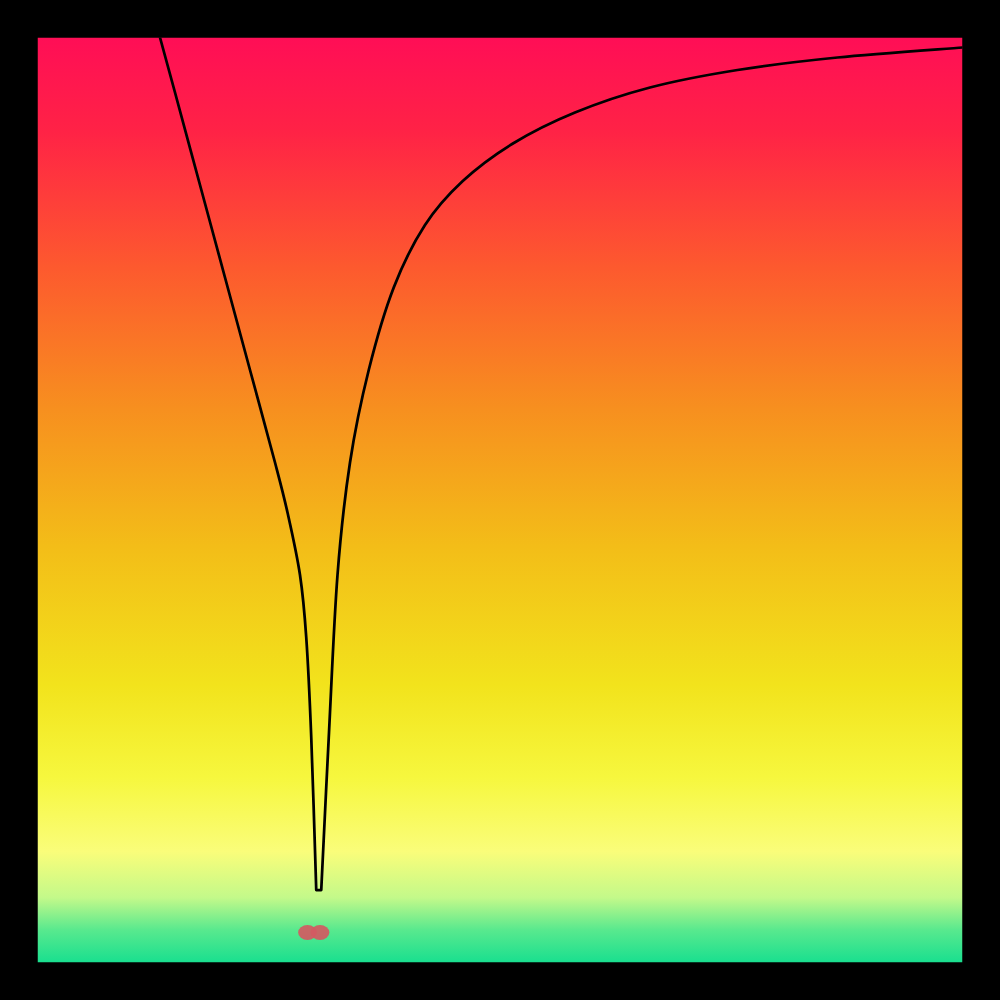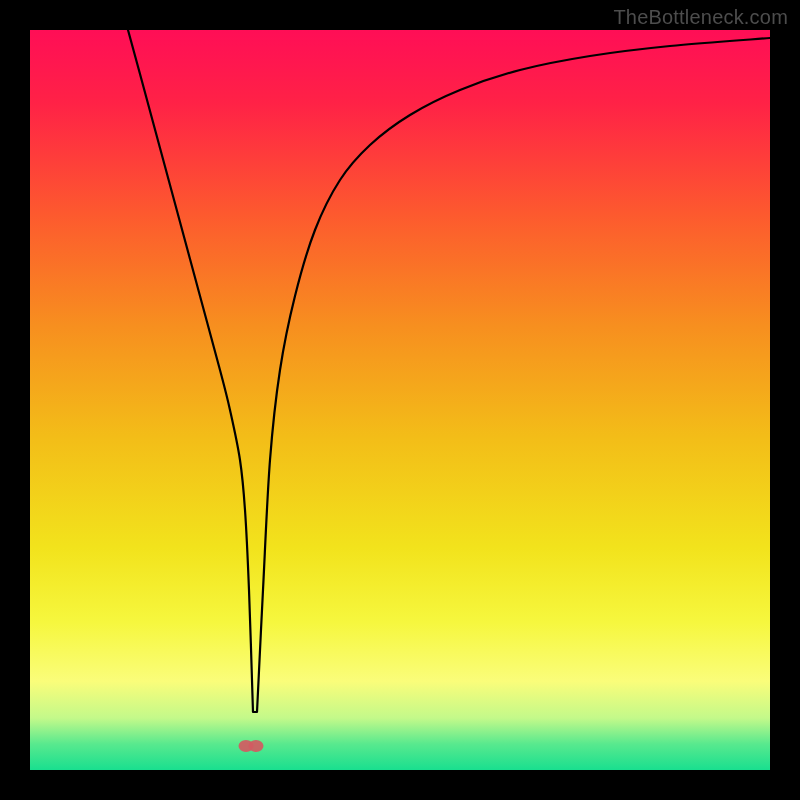--- a/index.html
+++ b/index.html
@@ -39,7 +39,6 @@
 <body>
 
 <div class="frame">
-  <div class="watermark">TheBottleneck.com</div>
   <svg class="plot" viewBox="0 0 740 740" preserveAspectRatio="none">
     <defs>
       <linearGradient id="heat" x1="0" y1="0" x2="0" y2="1">

